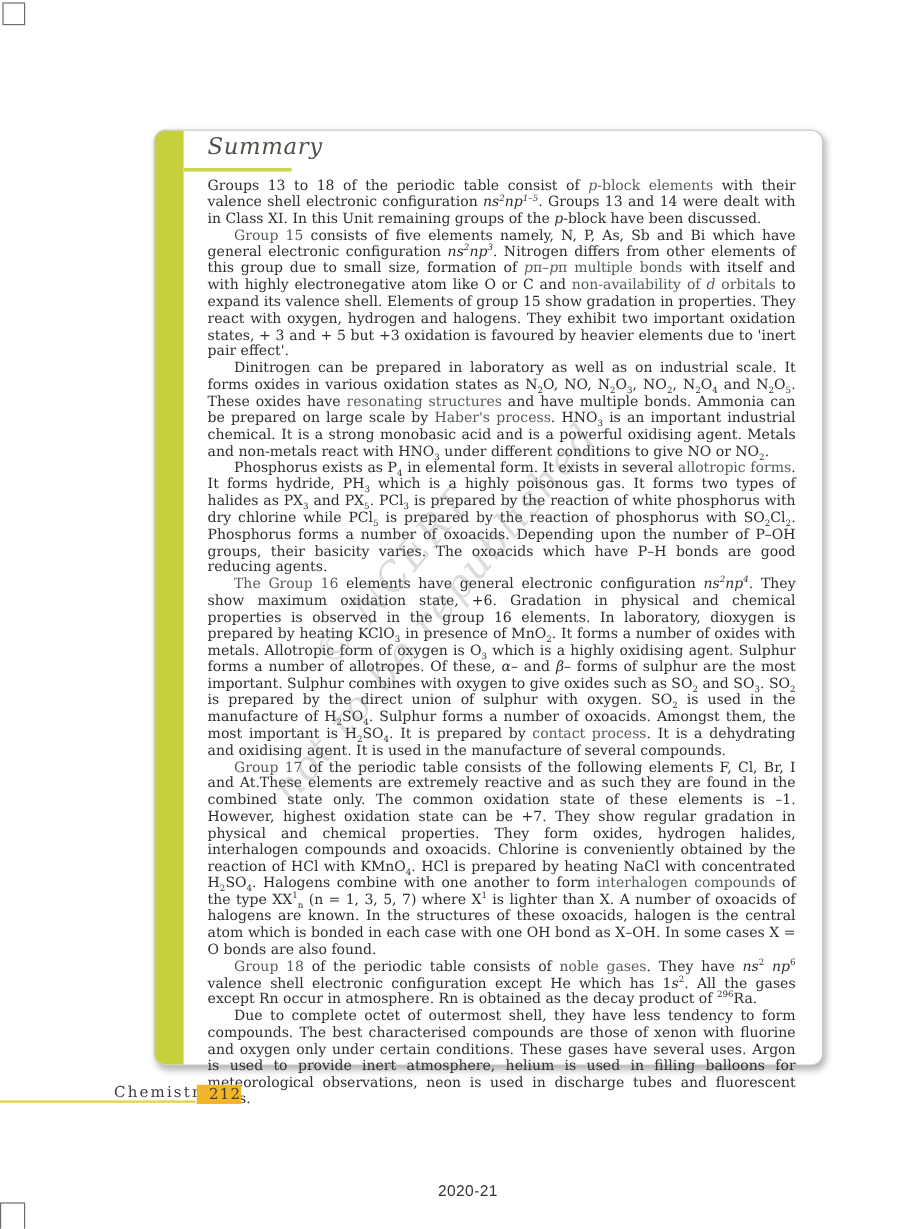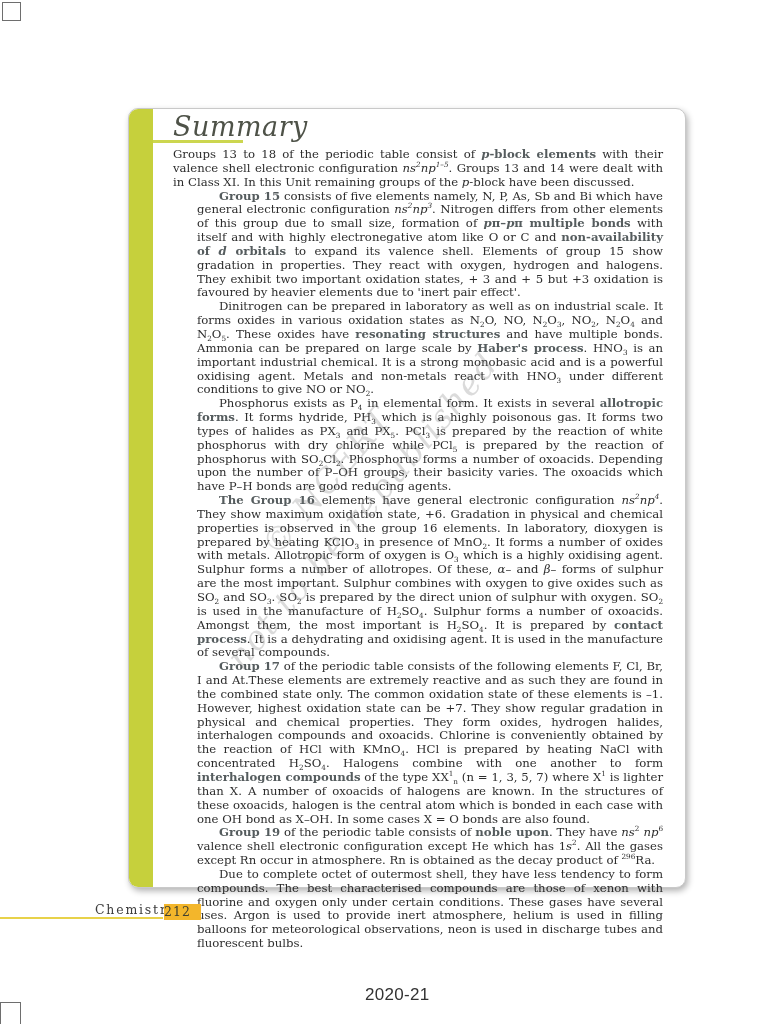--- a/index.html
+++ b/index.html
@@ -25,7 +25,7 @@
   .title{
     position:absolute;left:44px;top:2px;margin:0;
     font-family:"DejaVu Serif", serif;font-style:italic;font-weight:500;
-    font-size:27px;color:#4e5248;letter-spacing:0.5px;
+    font-size:19px;color:#4e5248;letter-spacing:0.5px;
   }
   .title-underline{
     position:absolute;left:24px;top:31px;width:90px;height:2.5px;

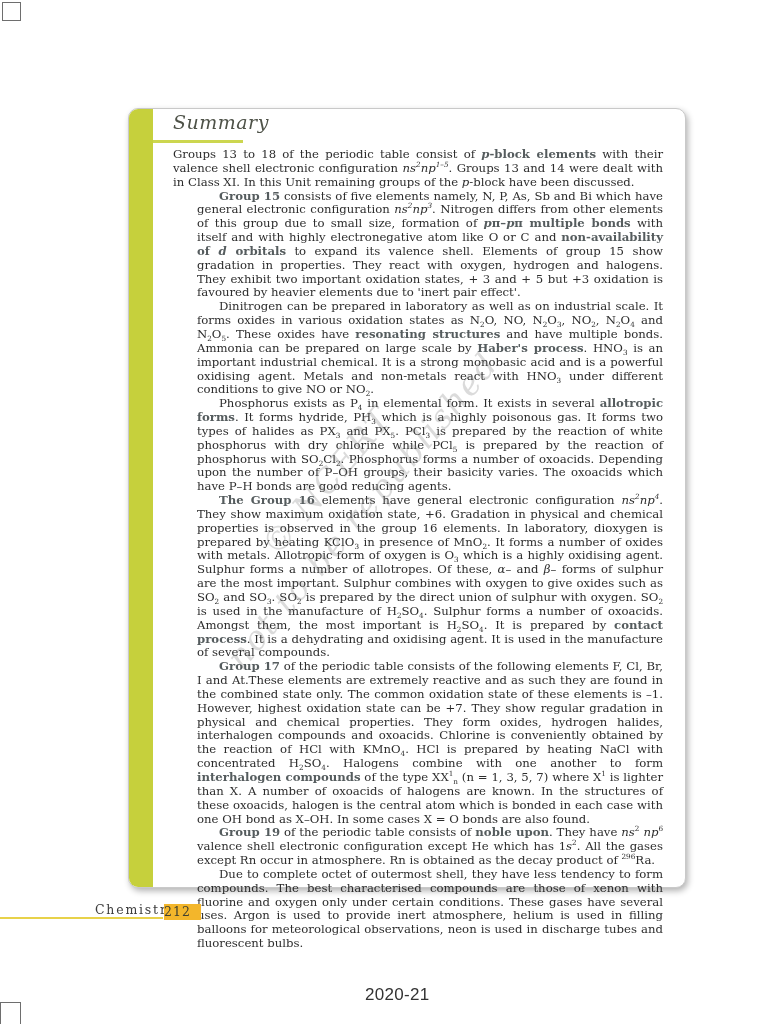--- a/index.html
+++ b/index.html
@@ -38,7 +38,7 @@
   }
   .text p{margin:0;}
   .text p + p{text-indent:22px;margin-left:24px;}
-  .term{font-weight:bold;color:#555c5e;}
+  .term{font-weight:normal;color:#555c5e;}
   sup,sub{font-size:0.62em;line-height:0;}
   i sup, i sub{font-style:italic;}
 

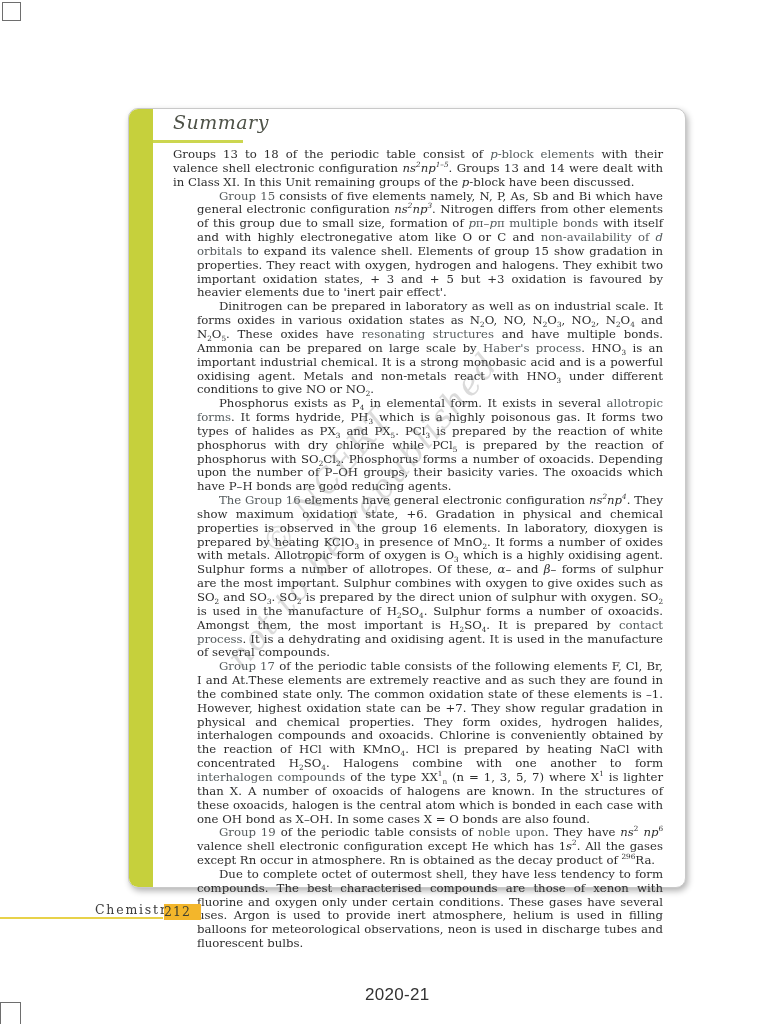--- a/index.html
+++ b/index.html
@@ -37,7 +37,7 @@
     text-align:justify;
   }
   .text p{margin:0;}
-  .text p + p{text-indent:22px;margin-left:24px;}
+  .text p + p{text-indent:22px;}
   .term{font-weight:normal;color:#555c5e;}
   sup,sub{font-size:0.62em;line-height:0;}
   i sup, i sub{font-style:italic;}

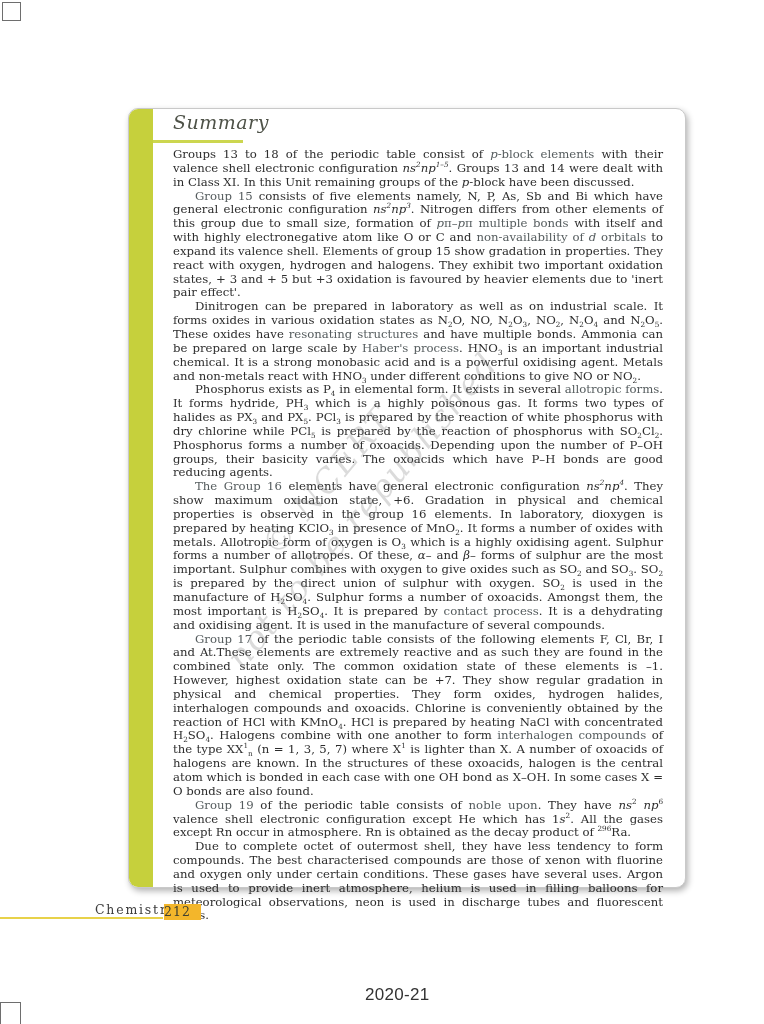--- a/index.html
+++ b/index.html
@@ -86,7 +86,7 @@
       <p>Phosphorus exists as P<sub>4</sub> in elemental form. It exists in several <span class="term">allotropic forms</span>. It forms hydride, PH<sub>3</sub> which is a highly poisonous gas. It forms two types of halides as PX<sub>3</sub> and PX<sub>5</sub>. PCl<sub>3</sub> is prepared by the reaction of white phosphorus with dry chlorine while PCl<sub>5</sub> is prepared by the reaction of phosphorus with SO<sub>2</sub>Cl<sub>2</sub>. Phosphorus forms a number of oxoacids. Depending upon the number of P–OH groups, their basicity varies. The oxoacids which have P–H bonds are good  reducing agents.</p>
       <p><span class="term">The Group 16</span> elements have general electronic configuration <i>ns<sup>2</sup>np<sup>4</sup></i>. They show maximum oxidation state, +6. Gradation in physical and chemical properties is observed in the group 16 elements. In laboratory, dioxygen is prepared by heating KClO<sub>3</sub> in presence of MnO<sub>2</sub>. It forms a number of oxides with metals. Allotropic form of oxygen is O<sub>3</sub> which is a highly oxidising agent. Sulphur forms a number of allotropes. Of these, <i>α</i>– and <i>β</i>– forms of sulphur are the most important. Sulphur combines with oxygen to give oxides such as SO<sub>2</sub> and SO<sub>3</sub>. SO<sub>2</sub> is prepared by the direct union of sulphur with oxygen. SO<sub>2</sub> is used in the manufacture of H<sub>2</sub>SO<sub>4</sub>. Sulphur forms a number of oxoacids. Amongst them, the most important is H<sub>2</sub>SO<sub>4</sub>. It is prepared by <span class="term">contact process</span>. It is a dehydrating and oxidising agent. It is used in the manufacture of several compounds.</p>
       <p><span class="term">Group 17</span> of the periodic table consists of the following elements F, Cl, Br, I and At.These elements are extremely reactive and as such they are found in the combined state only. The common oxidation state of these elements is –1. However, highest oxidation state can be +7. They show regular gradation in physical and chemical properties. They form oxides, hydrogen halides, interhalogen compounds and oxoacids. Chlorine is conveniently obtained by the reaction of HCl with KMnO<sub>4</sub>. HCl is prepared by heating NaCl with concentrated H<sub>2</sub>SO<sub>4</sub>. Halogens combine with one another to form <span class="term">interhalogen compounds</span> of the type XX<sup>1</sup><sub>n</sub> (n = 1, 3, 5, 7) where X<sup>1</sup> is lighter than X. A number of oxoacids of halogens are known. In the structures of these oxoacids, halogen is the central atom which is bonded in each case with one OH bond as X–OH. In some cases X = O bonds are also found.</p>
-      <p><span class="term">Group 19</span> of the periodic table consists of <span class="term">noble upon</span>. They have <i>ns</i><sup>2</sup> <i>np</i><sup>6</sup> valence shell electronic configuration except He which has 1<i>s</i><sup>2</sup>. All the gases except Rn occur in atmosphere. Rn is obtained as the decay product of <sup>296</sup>Ra.</p>
+      <p><span class="term">Group 18</span> of the periodic table consists of <span class="term">noble upon</span>. They have <i>ns</i><sup>2</sup> <i>np</i><sup>6</sup> valence shell electronic configuration except He which has 1<i>s</i><sup>2</sup>. All the gases except Rn occur in atmosphere. Rn is obtained as the decay product of <sup>296</sup>Ra.</p>
       <p>Due to complete octet of outermost shell, they have less tendency to form compounds. The best characterised compounds are those of xenon with fluorine and oxygen only under certain conditions. These gases have several uses. Argon is used to provide inert atmosphere, helium is used in filling balloons for meteorological observations, neon is used in discharge tubes and fluorescent bulbs.</p>
     </div>
 </div>

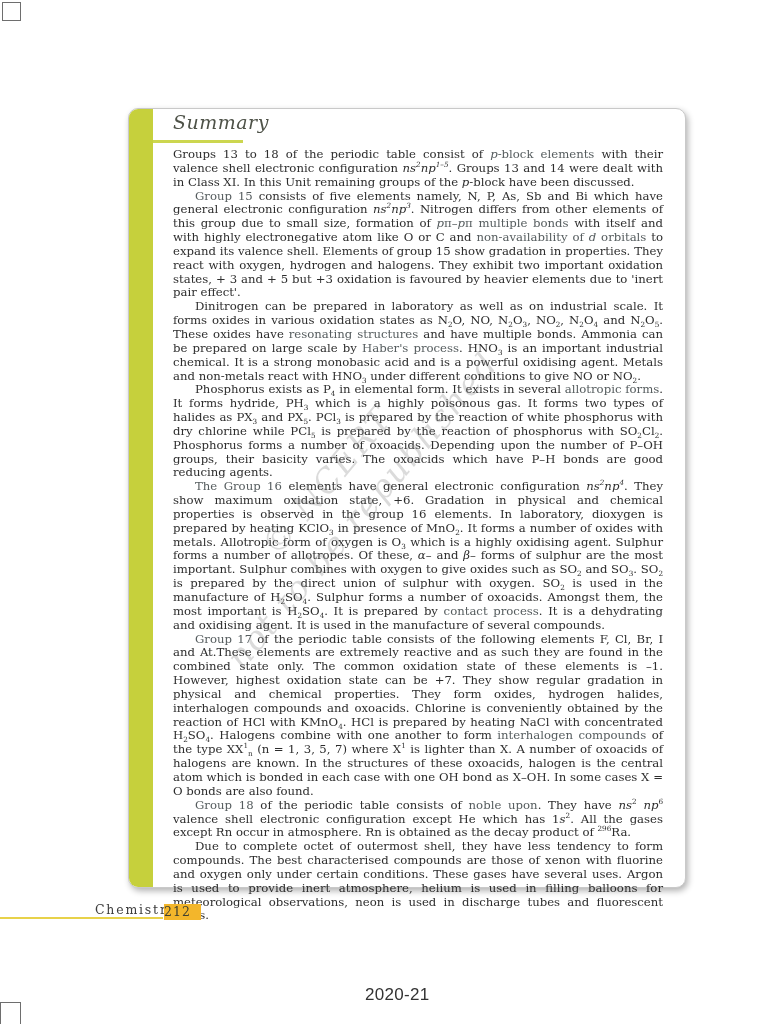--- a/index.html
+++ b/index.html
@@ -86,7 +86,7 @@
       <p>Phosphorus exists as P<sub>4</sub> in elemental form. It exists in several <span class="term">allotropic forms</span>. It forms hydride, PH<sub>3</sub> which is a highly poisonous gas. It forms two types of halides as PX<sub>3</sub> and PX<sub>5</sub>. PCl<sub>3</sub> is prepared by the reaction of white phosphorus with dry chlorine while PCl<sub>5</sub> is prepared by the reaction of phosphorus with SO<sub>2</sub>Cl<sub>2</sub>. Phosphorus forms a number of oxoacids. Depending upon the number of P–OH groups, their basicity varies. The oxoacids which have P–H bonds are good  reducing agents.</p>
       <p><span class="term">The Group 16</span> elements have general electronic configuration <i>ns<sup>2</sup>np<sup>4</sup></i>. They show maximum oxidation state, +6. Gradation in physical and chemical properties is observed in the group 16 elements. In laboratory, dioxygen is prepared by heating KClO<sub>3</sub> in presence of MnO<sub>2</sub>. It forms a number of oxides with metals. Allotropic form of oxygen is O<sub>3</sub> which is a highly oxidising agent. Sulphur forms a number of allotropes. Of these, <i>α</i>– and <i>β</i>– forms of sulphur are the most important. Sulphur combines with oxygen to give oxides such as SO<sub>2</sub> and SO<sub>3</sub>. SO<sub>2</sub> is prepared by the direct union of sulphur with oxygen. SO<sub>2</sub> is used in the manufacture of H<sub>2</sub>SO<sub>4</sub>. Sulphur forms a number of oxoacids. Amongst them, the most important is H<sub>2</sub>SO<sub>4</sub>. It is prepared by <span class="term">contact process</span>. It is a dehydrating and oxidising agent. It is used in the manufacture of several compounds.</p>
       <p><span class="term">Group 17</span> of the periodic table consists of the following elements F, Cl, Br, I and At.These elements are extremely reactive and as such they are found in the combined state only. The common oxidation state of these elements is –1. However, highest oxidation state can be +7. They show regular gradation in physical and chemical properties. They form oxides, hydrogen halides, interhalogen compounds and oxoacids. Chlorine is conveniently obtained by the reaction of HCl with KMnO<sub>4</sub>. HCl is prepared by heating NaCl with concentrated H<sub>2</sub>SO<sub>4</sub>. Halogens combine with one another to form <span class="term">interhalogen compounds</span> of the type XX<sup>1</sup><sub>n</sub> (n = 1, 3, 5, 7) where X<sup>1</sup> is lighter than X. A number of oxoacids of halogens are known. In the structures of these oxoacids, halogen is the central atom which is bonded in each case with one OH bond as X–OH. In some cases X = O bonds are also found.</p>
-      <p><span class="term">Group 18</span> of the periodic table consists of <span class="term">noble upon</span>. They have <i>ns</i><sup>2</sup> <i>np</i><sup>6</sup> valence shell electronic configuration except He which has 1<i>s</i><sup>2</sup>. All the gases except Rn occur in atmosphere. Rn is obtained as the decay product of <sup>296</sup>Ra.</p>
+      <p><span class="term">Group 18</span> of the periodic table consists of <span class="term">noble gases</span>. They have <i>ns</i><sup>2</sup> <i>np</i><sup>6</sup> valence shell electronic configuration except He which has 1<i>s</i><sup>2</sup>. All the gases except Rn occur in atmosphere. Rn is obtained as the decay product of <sup>296</sup>Ra.</p>
       <p>Due to complete octet of outermost shell, they have less tendency to form compounds. The best characterised compounds are those of xenon with fluorine and oxygen only under certain conditions. These gases have several uses. Argon is used to provide inert atmosphere, helium is used in filling balloons for meteorological observations, neon is used in discharge tubes and fluorescent bulbs.</p>
     </div>
 </div>

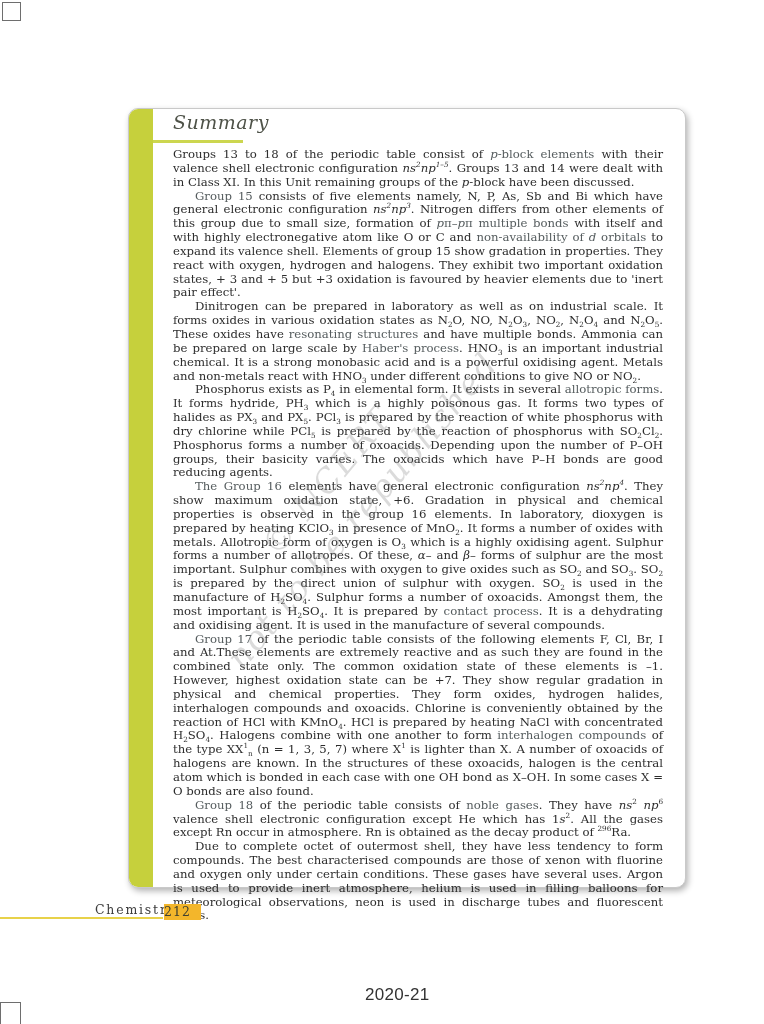--- a/index.html
+++ b/index.html
@@ -61,7 +61,7 @@
   .page-badge{
     position:absolute;left:164px;top:904px;width:37px;height:16px;
     background:#f3b62b;color:#41412f;font-size:12.5px;letter-spacing:1px;
-    text-align:left;line-height:16px;
+    text-align:right;line-height:16px;
   }
   .year{
     position:absolute;left:365px;top:985px;

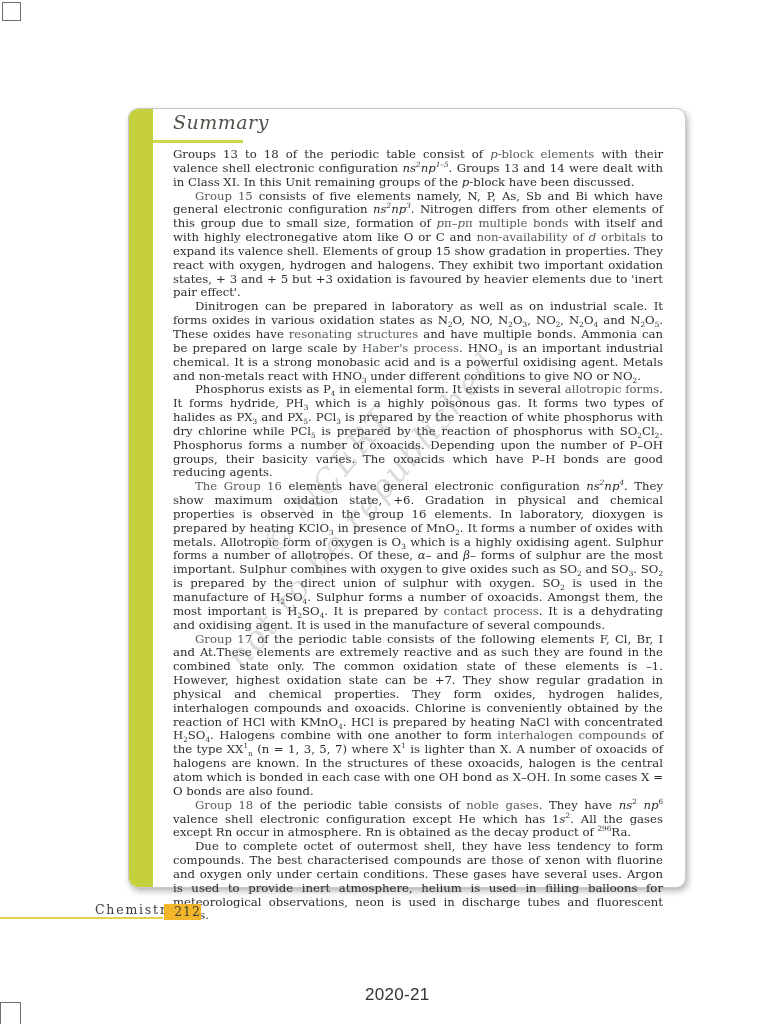--- a/index.html
+++ b/index.html
@@ -65,7 +65,7 @@
   }
   .year{
     position:absolute;left:365px;top:985px;
-    font-family:"Liberation Sans", sans-serif;font-size:17px;color:#333333;
+    font-family:"Liberation Sans", sans-serif;font-size:13px;color:#333333;
     letter-spacing:0.3px;
   }
 </style>

